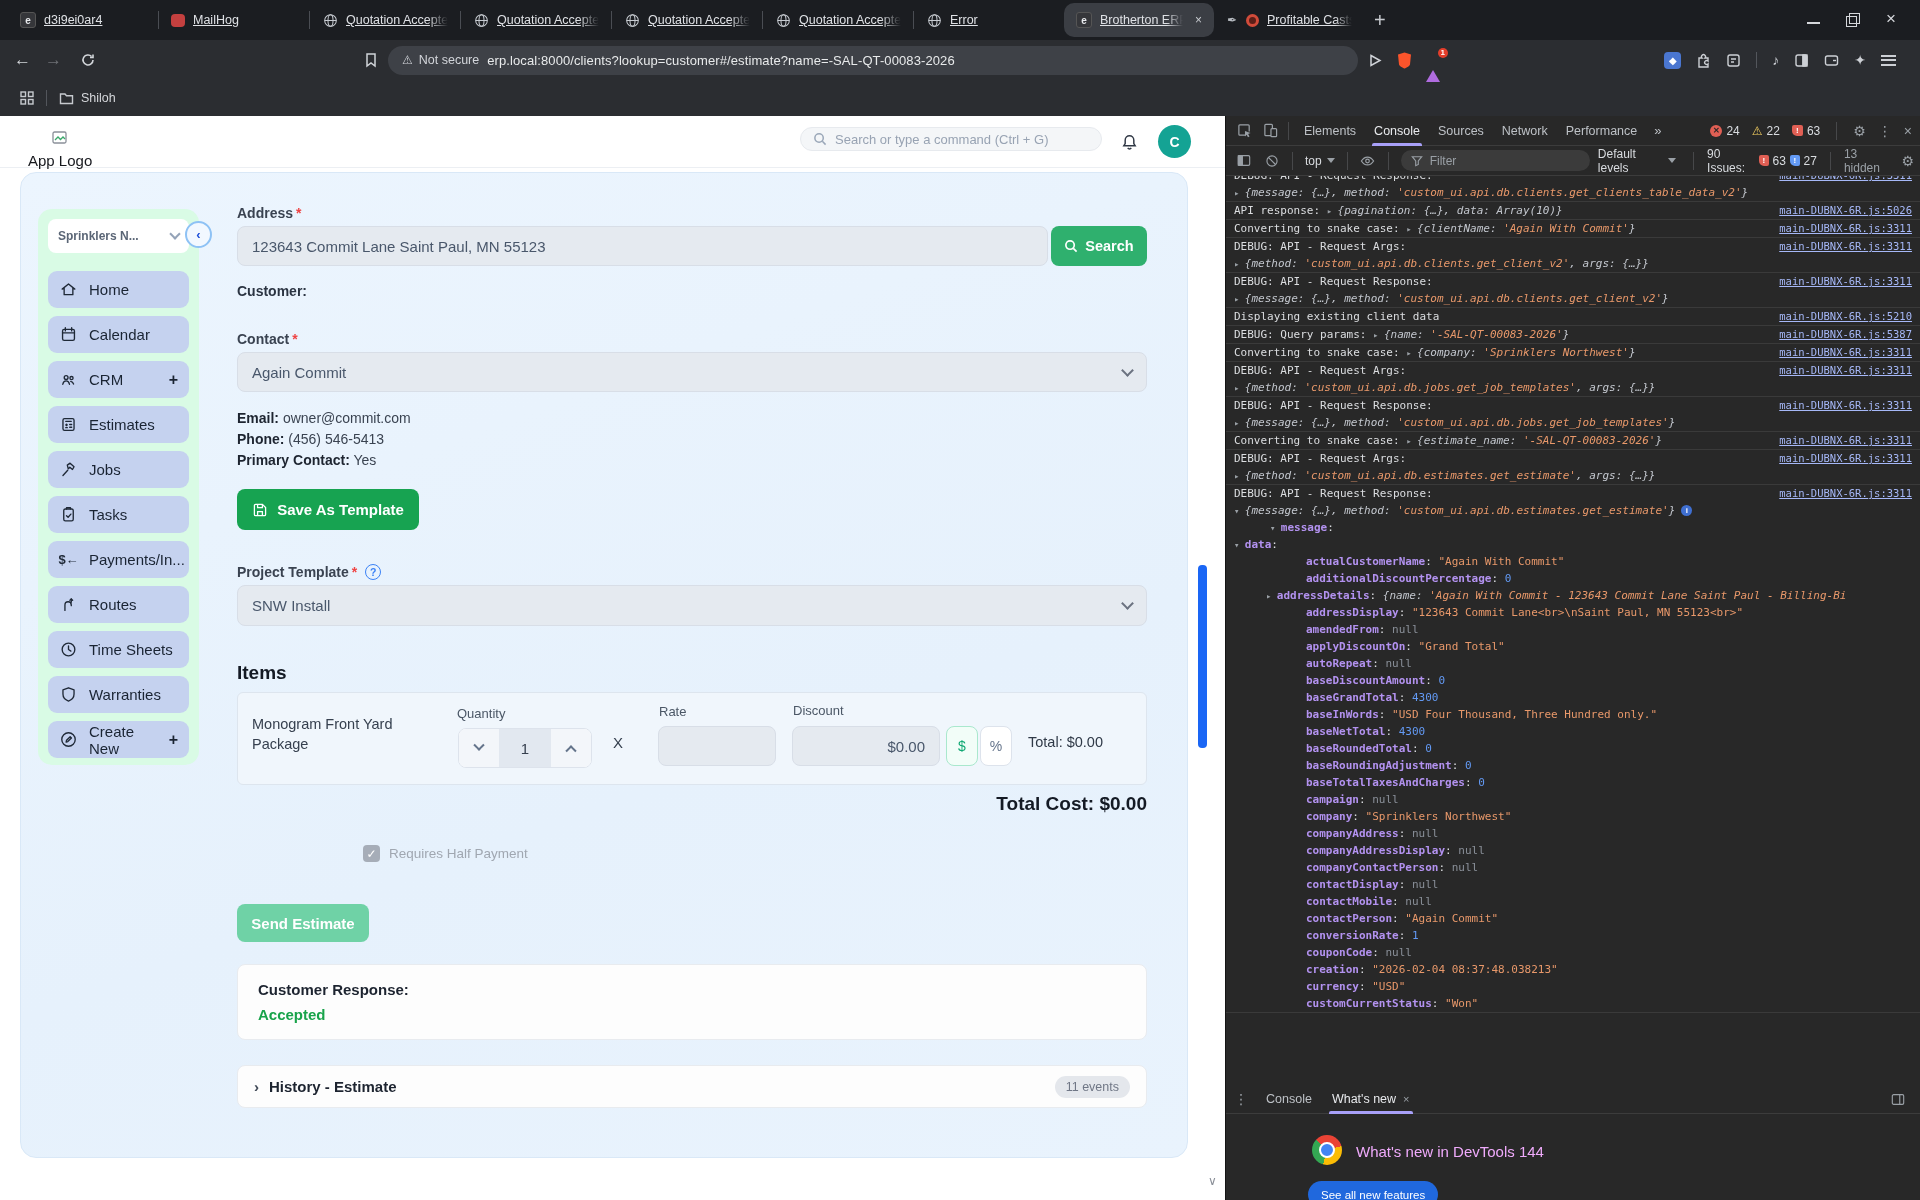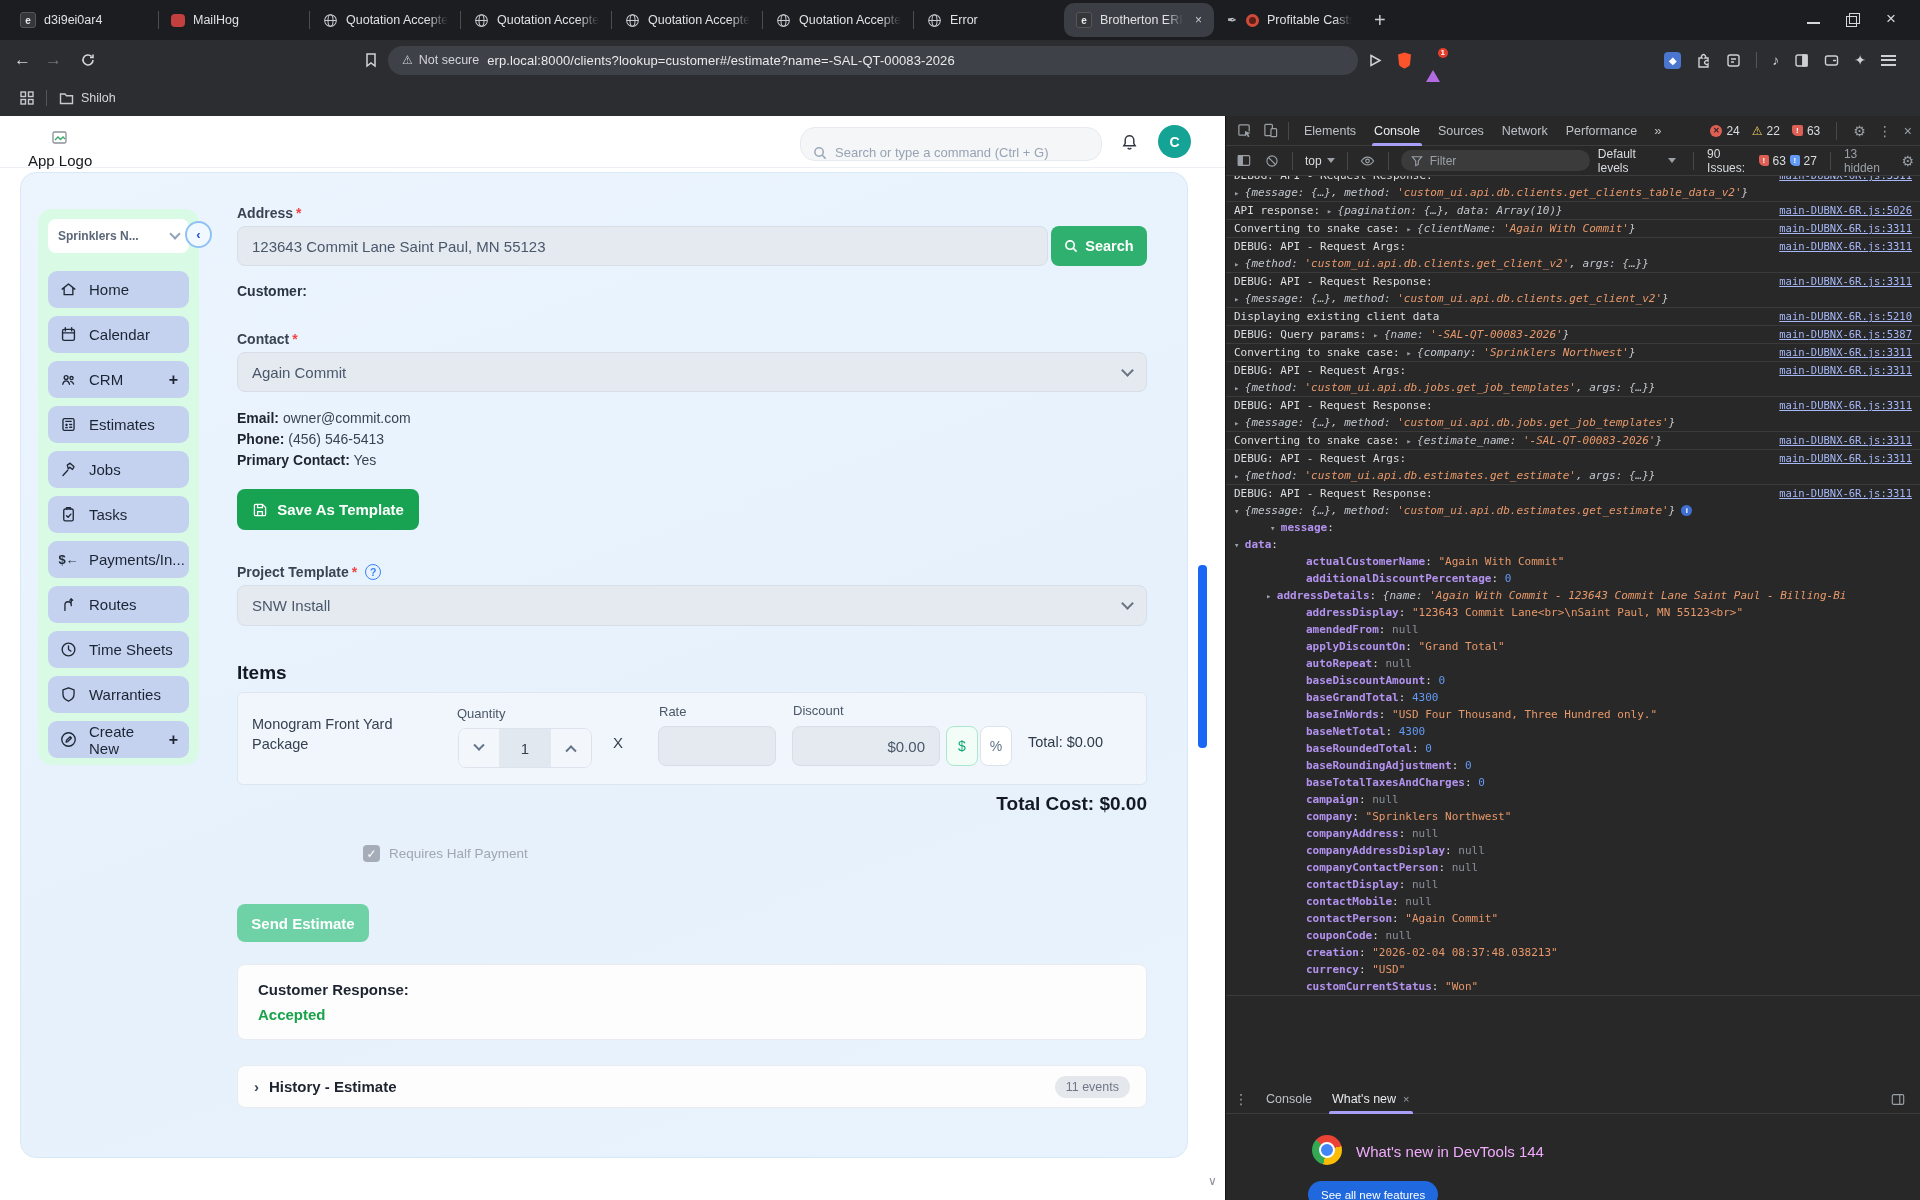--- a/index.html
+++ b/index.html
@@ -12,7 +12,7 @@
   .tab { height:34px; display:flex; align-items:center; gap:8px; padding:0 12px; width:150px;
          color:#dfe1e5; font-size:12.5px; position:relative; border-radius:10px; overflow:hidden; white-space:nowrap; }
   .tab .tlabel { overflow:hidden; text-overflow:clip; flex:1;
-    -webkit-mask-image:linear-gradient(90deg,#000 80%,transparent); mask-image:linear-gradient(90deg,#000 80%,transparent); }
+    -webkit-mask-image:linear-gradient(90deg,#000 80%,transparent); mask-image:linear-gradient(90deg,#000 80%,transparent);text-decoration:underline; }
   .tab.active { background:#3b3e44; width:150px; }
   .tabsep { width:1px; height:18px; background:#4a4d53; flex-shrink:0; }
   .ti { width:16px; height:16px; flex-shrink:0; display:inline-flex; align-items:center; justify-content:center; }

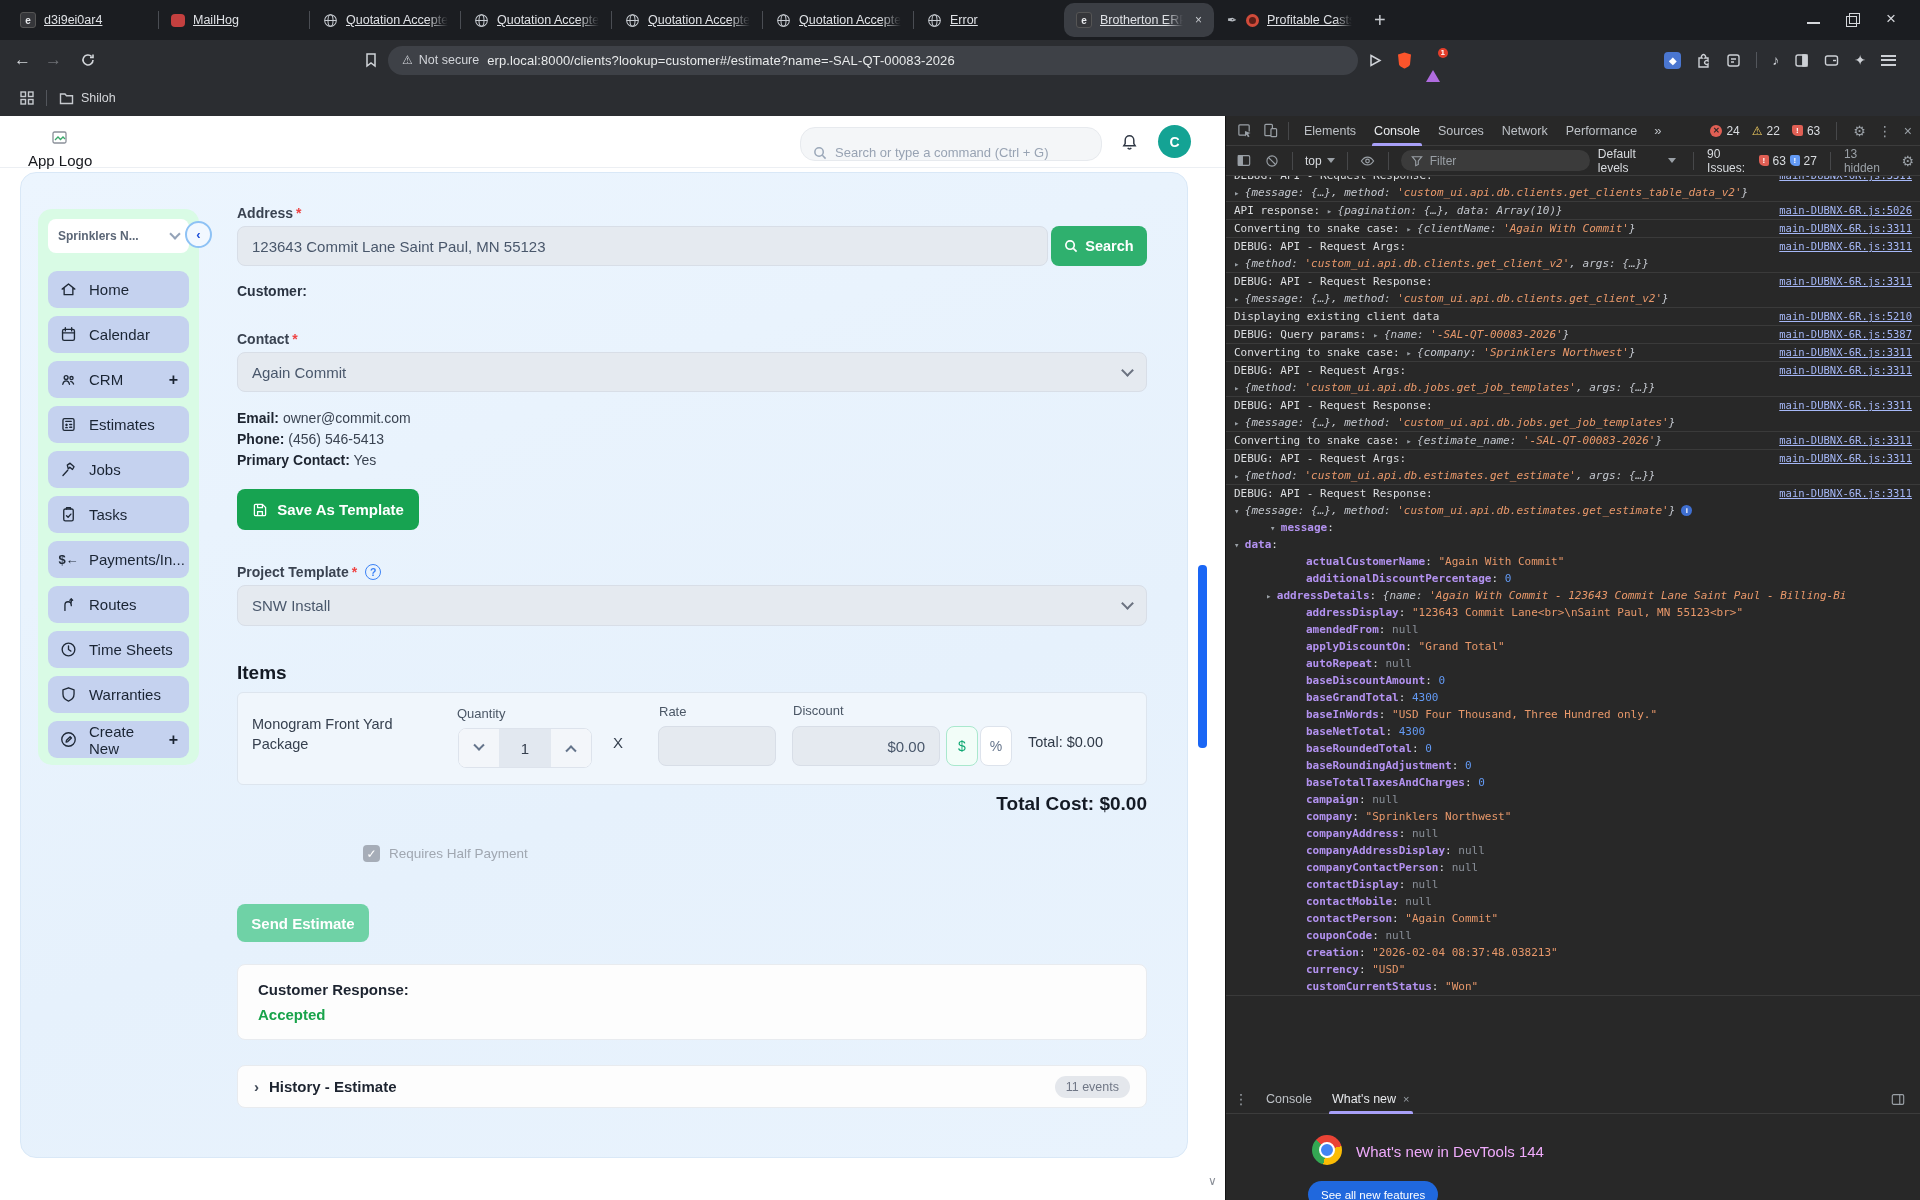--- a/index.html
+++ b/index.html
@@ -64,8 +64,8 @@
                border-bottom:1px solid #eceff3; }
   .logo { position:absolute; left:28px; top:15px; display:flex; gap:6px; align-items:center;
           color:#16181d; font-size:15px;flex-direction:column; }
-  .searchpill { position:absolute; left:800px; top:11px; width:302px; height:34px; border-radius:15px;
-    background:#f4f6f8; border:1px solid #e7eaee; display:flex; align-items:flex-end; gap:8px; padding:0 12px; }
+  .searchpill { position:absolute; left:800px; top:11px; width:302px; height:24px; border-radius:15px;
+    background:#f4f6f8; border:1px solid #e7eaee; display:flex; align-items:center; gap:8px; padding:0 12px; }
   .searchpill span { color:#98a3b3; font-size:13px; }
   .bell { position:absolute; left:1120px; top:15px; }
   .avatar { position:absolute; left:1158px; top:9px; width:33px; height:33px; border-radius:50%;

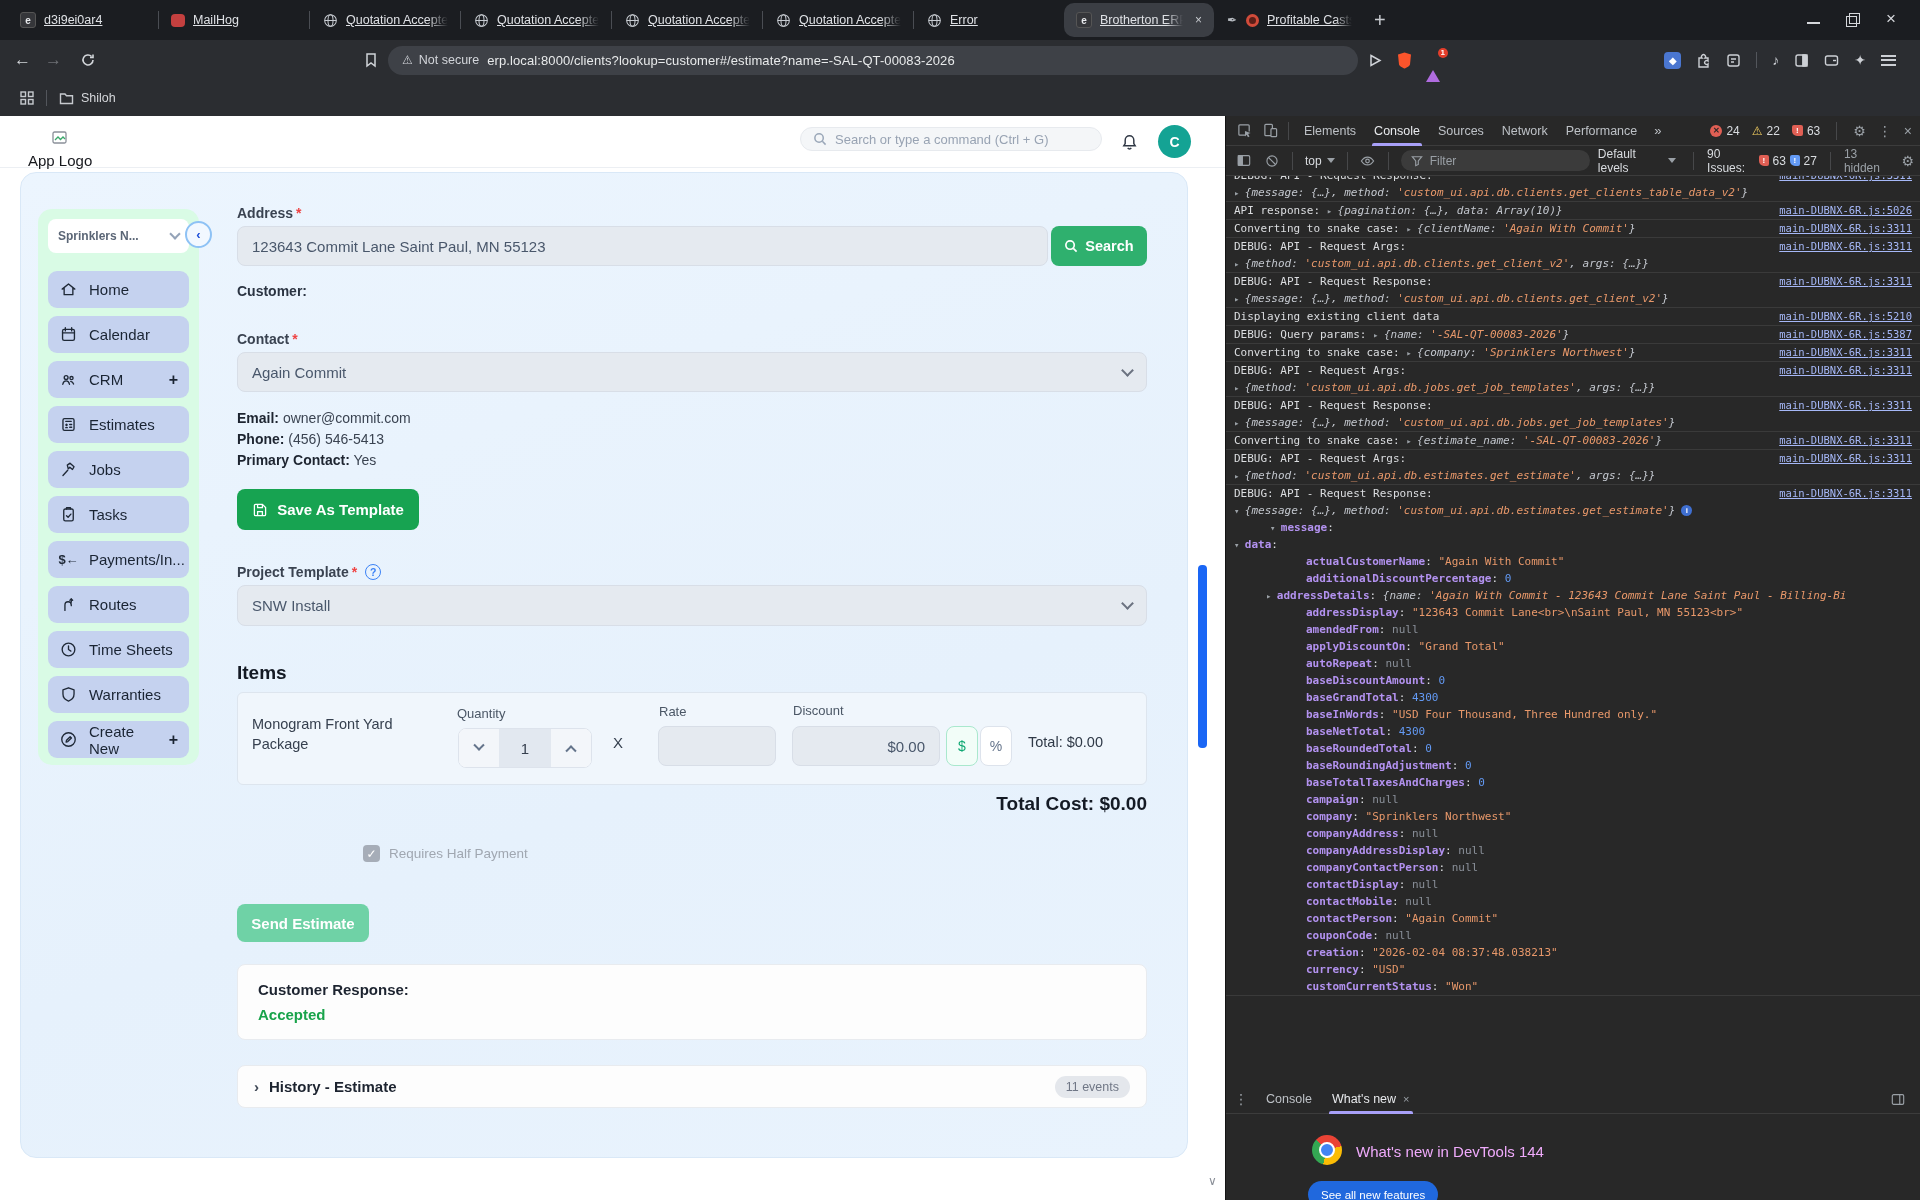--- a/index.html
+++ b/index.html
@@ -907,6 +907,9 @@
               <span class="cleft"><span class="ck">contactPerson</span><span class="ct">: </span><span class="cv">"Again Commit"</span></span>
             </div>
             <div class="crow in3">
+              <span class="cleft"><span class="ck">conversionRate</span><span class="ct">: </span><span class="cn">1</span></span>
+            </div>
+            <div class="crow in3">
               <span class="cleft"><span class="ck">couponCode</span><span class="ct">: </span><span class="cx">null</span></span>
             </div>
             <div class="crow in3">

